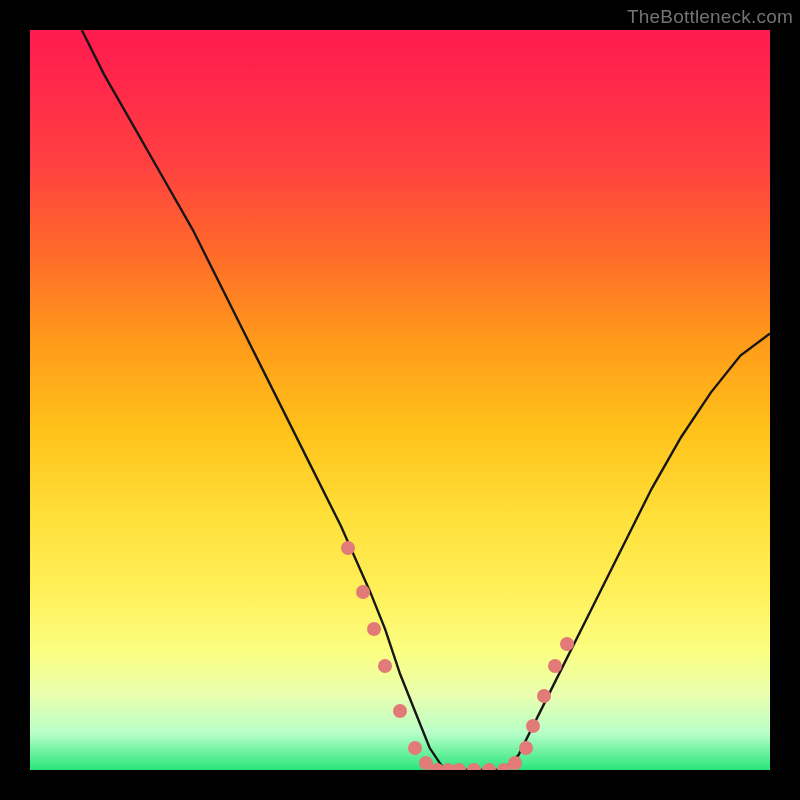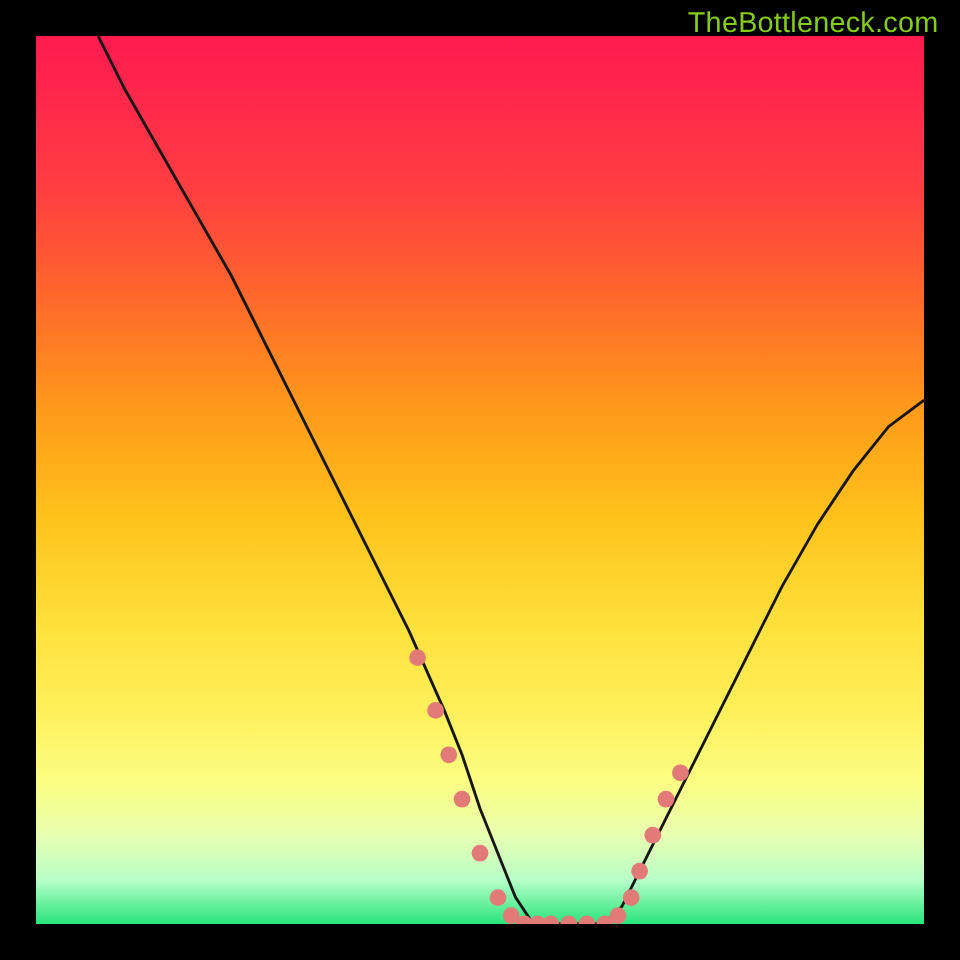--- a/index.html
+++ b/index.html
@@ -20,9 +20,9 @@
   .watermark {
     position: absolute;
     top: 6px;
-    right: 18px;
-    color: #84cc16;
-    font-size: 24px;
+    right: 7px;
+    color: #737373;
+    font-size: 19px;
     font-weight: 400;
     letter-spacing: 0.2px;
     z-index: 10;

